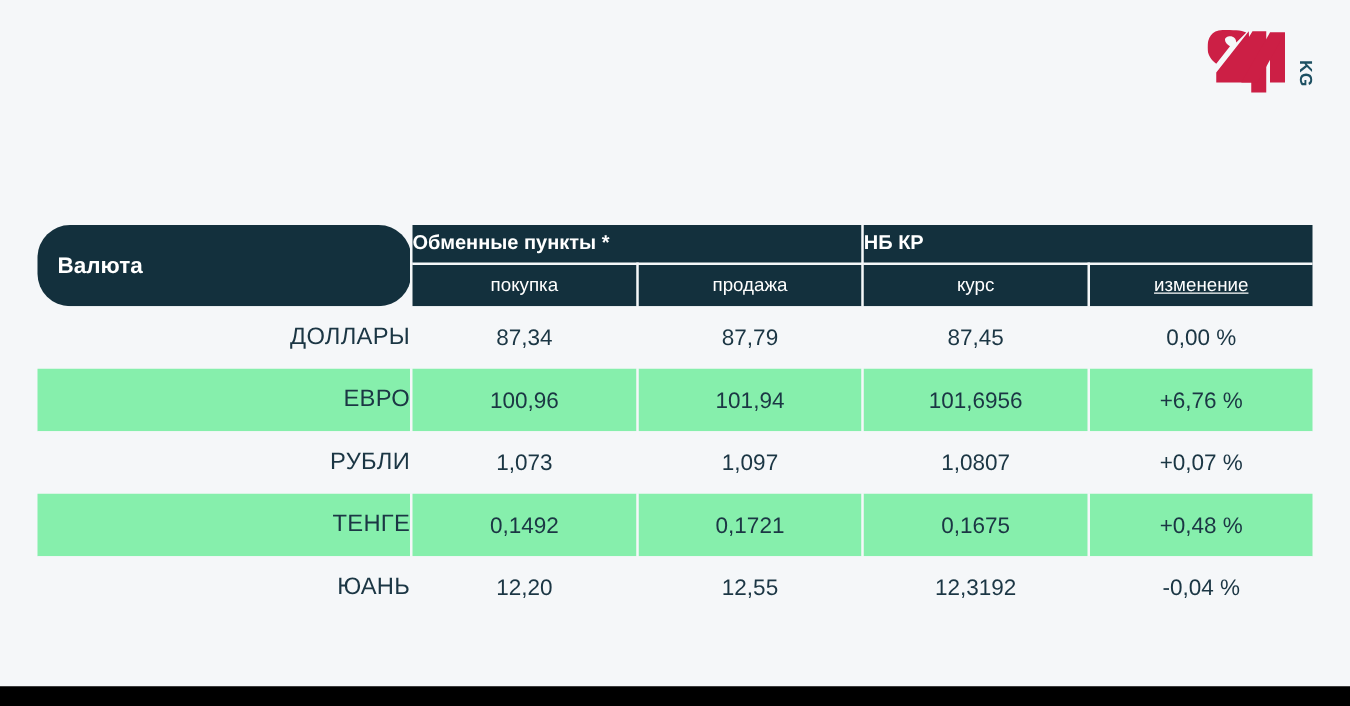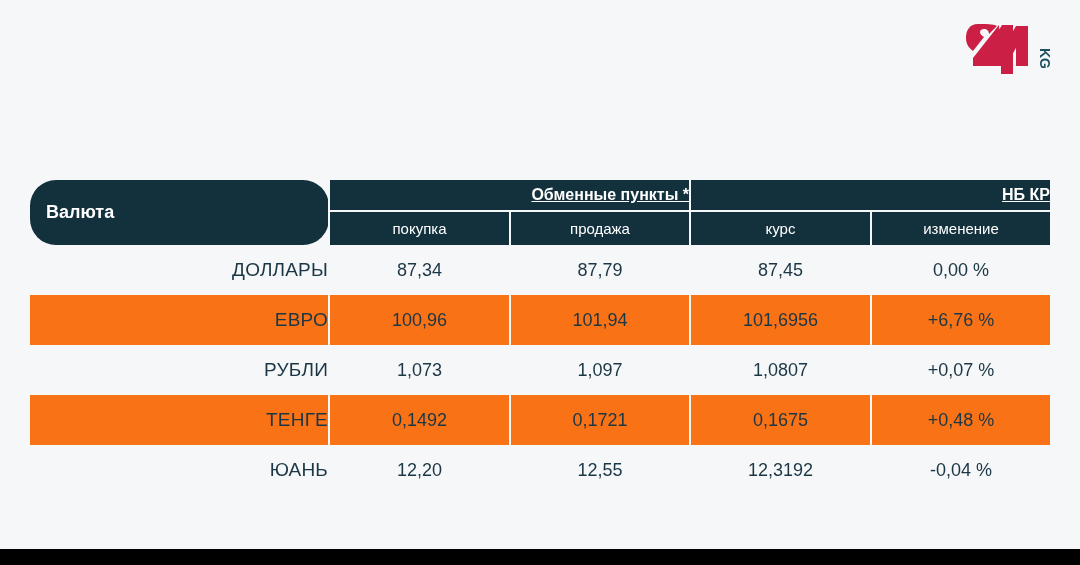--- a/index.html
+++ b/index.html
@@ -92,11 +92,10 @@
   }
   th.grp {
     font-size: 16px;
-    text-align: right;
+    text-align: left;
     height: 30px;
     vertical-align: middle;
     border-bottom: 2px solid #f5f7f9;
-    text-decoration: underline;
   }
   th.grp.grp-left  { border-right: 2px solid #f5f7f9; }
   th.sub {

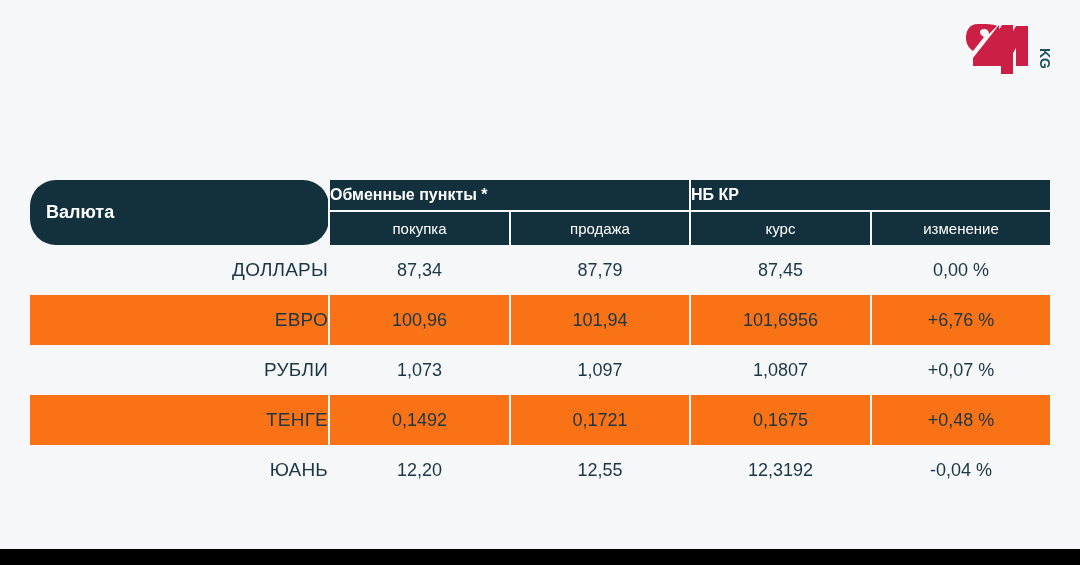--- a/index.html
+++ b/index.html
@@ -106,7 +106,7 @@
     vertical-align: middle;
     border-right: 2px solid #f5f7f9;
   }
-  th.sub.last { border-right: none; }
+  th.sub.last { border-right: none; text-decoration: underline; }
   th.sub.div-strong { border-right: 2px solid #f5f7f9; }
 
   tbody td {

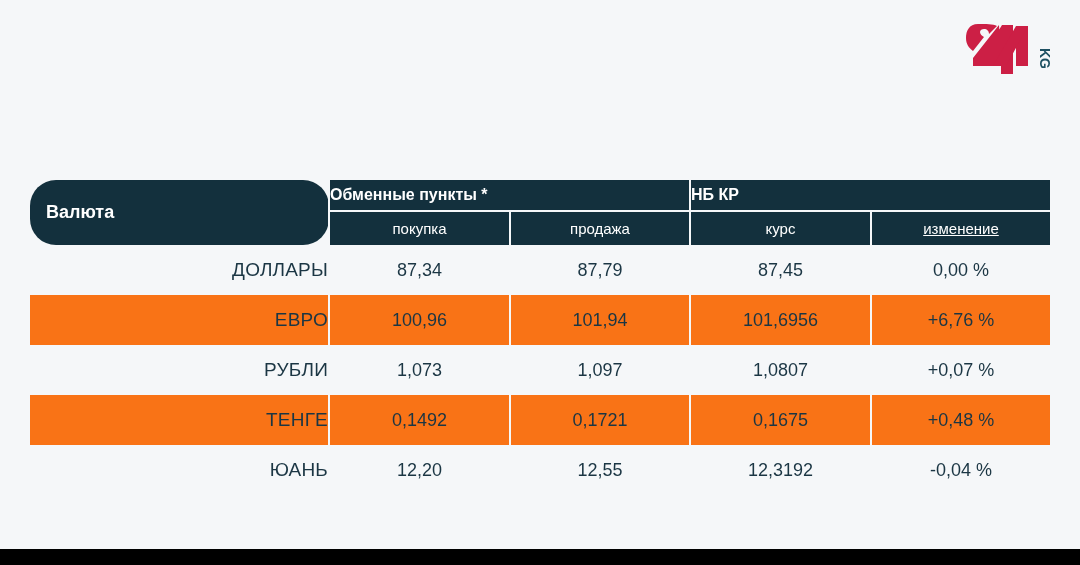--- a/index.html
+++ b/index.html
@@ -127,7 +127,7 @@
     letter-spacing: 0.2px;
   }
   tbody tr.odd  td { background: #f5f7f9; }
-  tbody tr.even td { background: #f97316; }
+  tbody tr.even td { background: #86efac; }
 
   .note-row {
     position: absolute;

